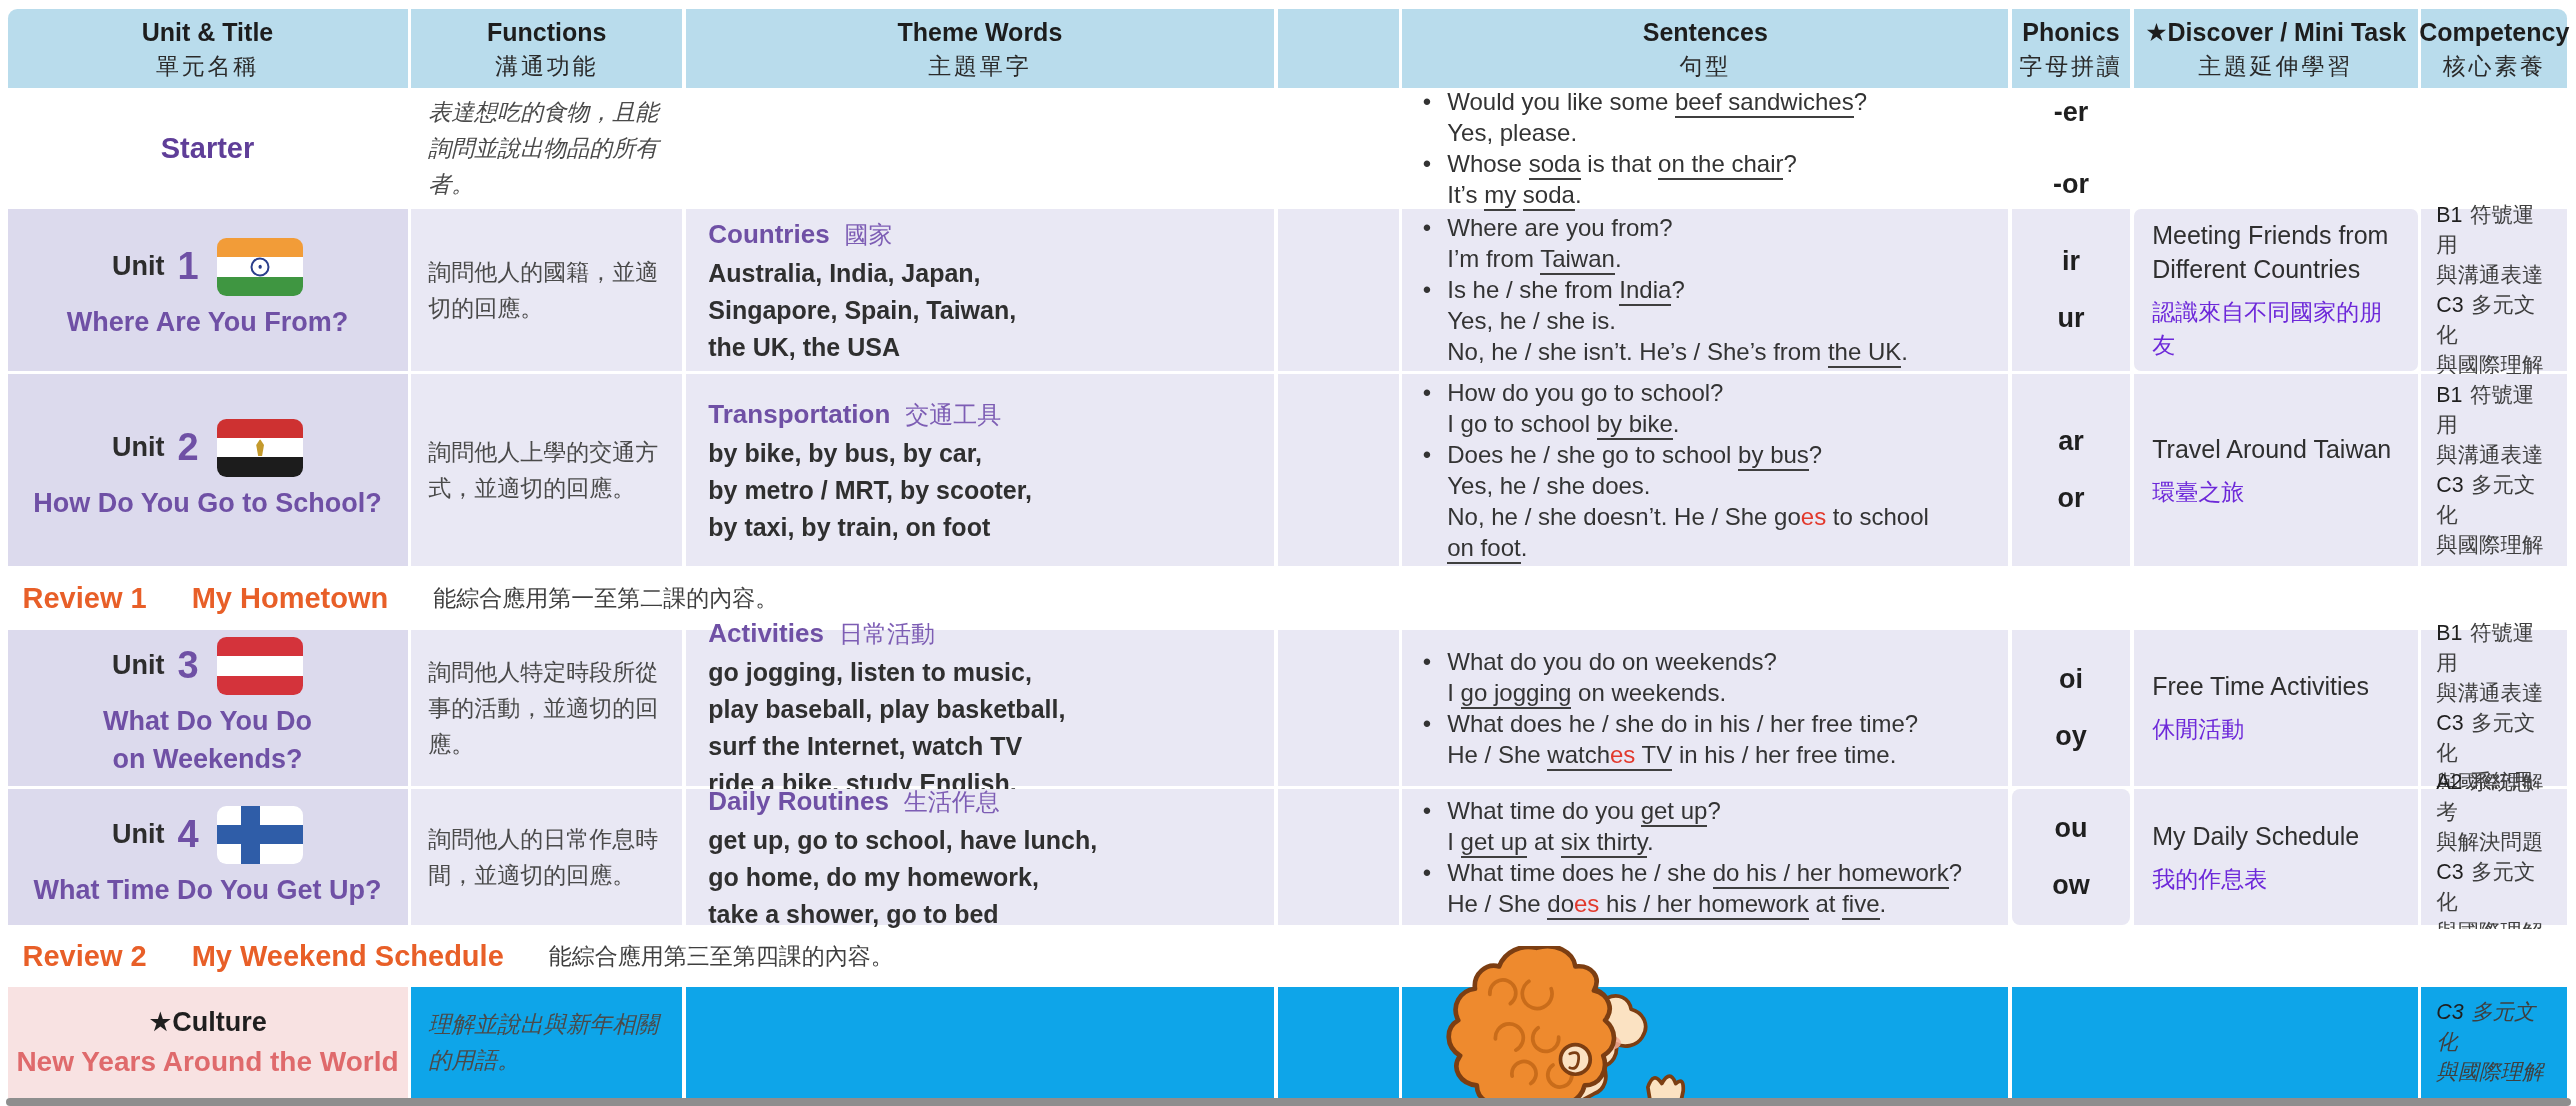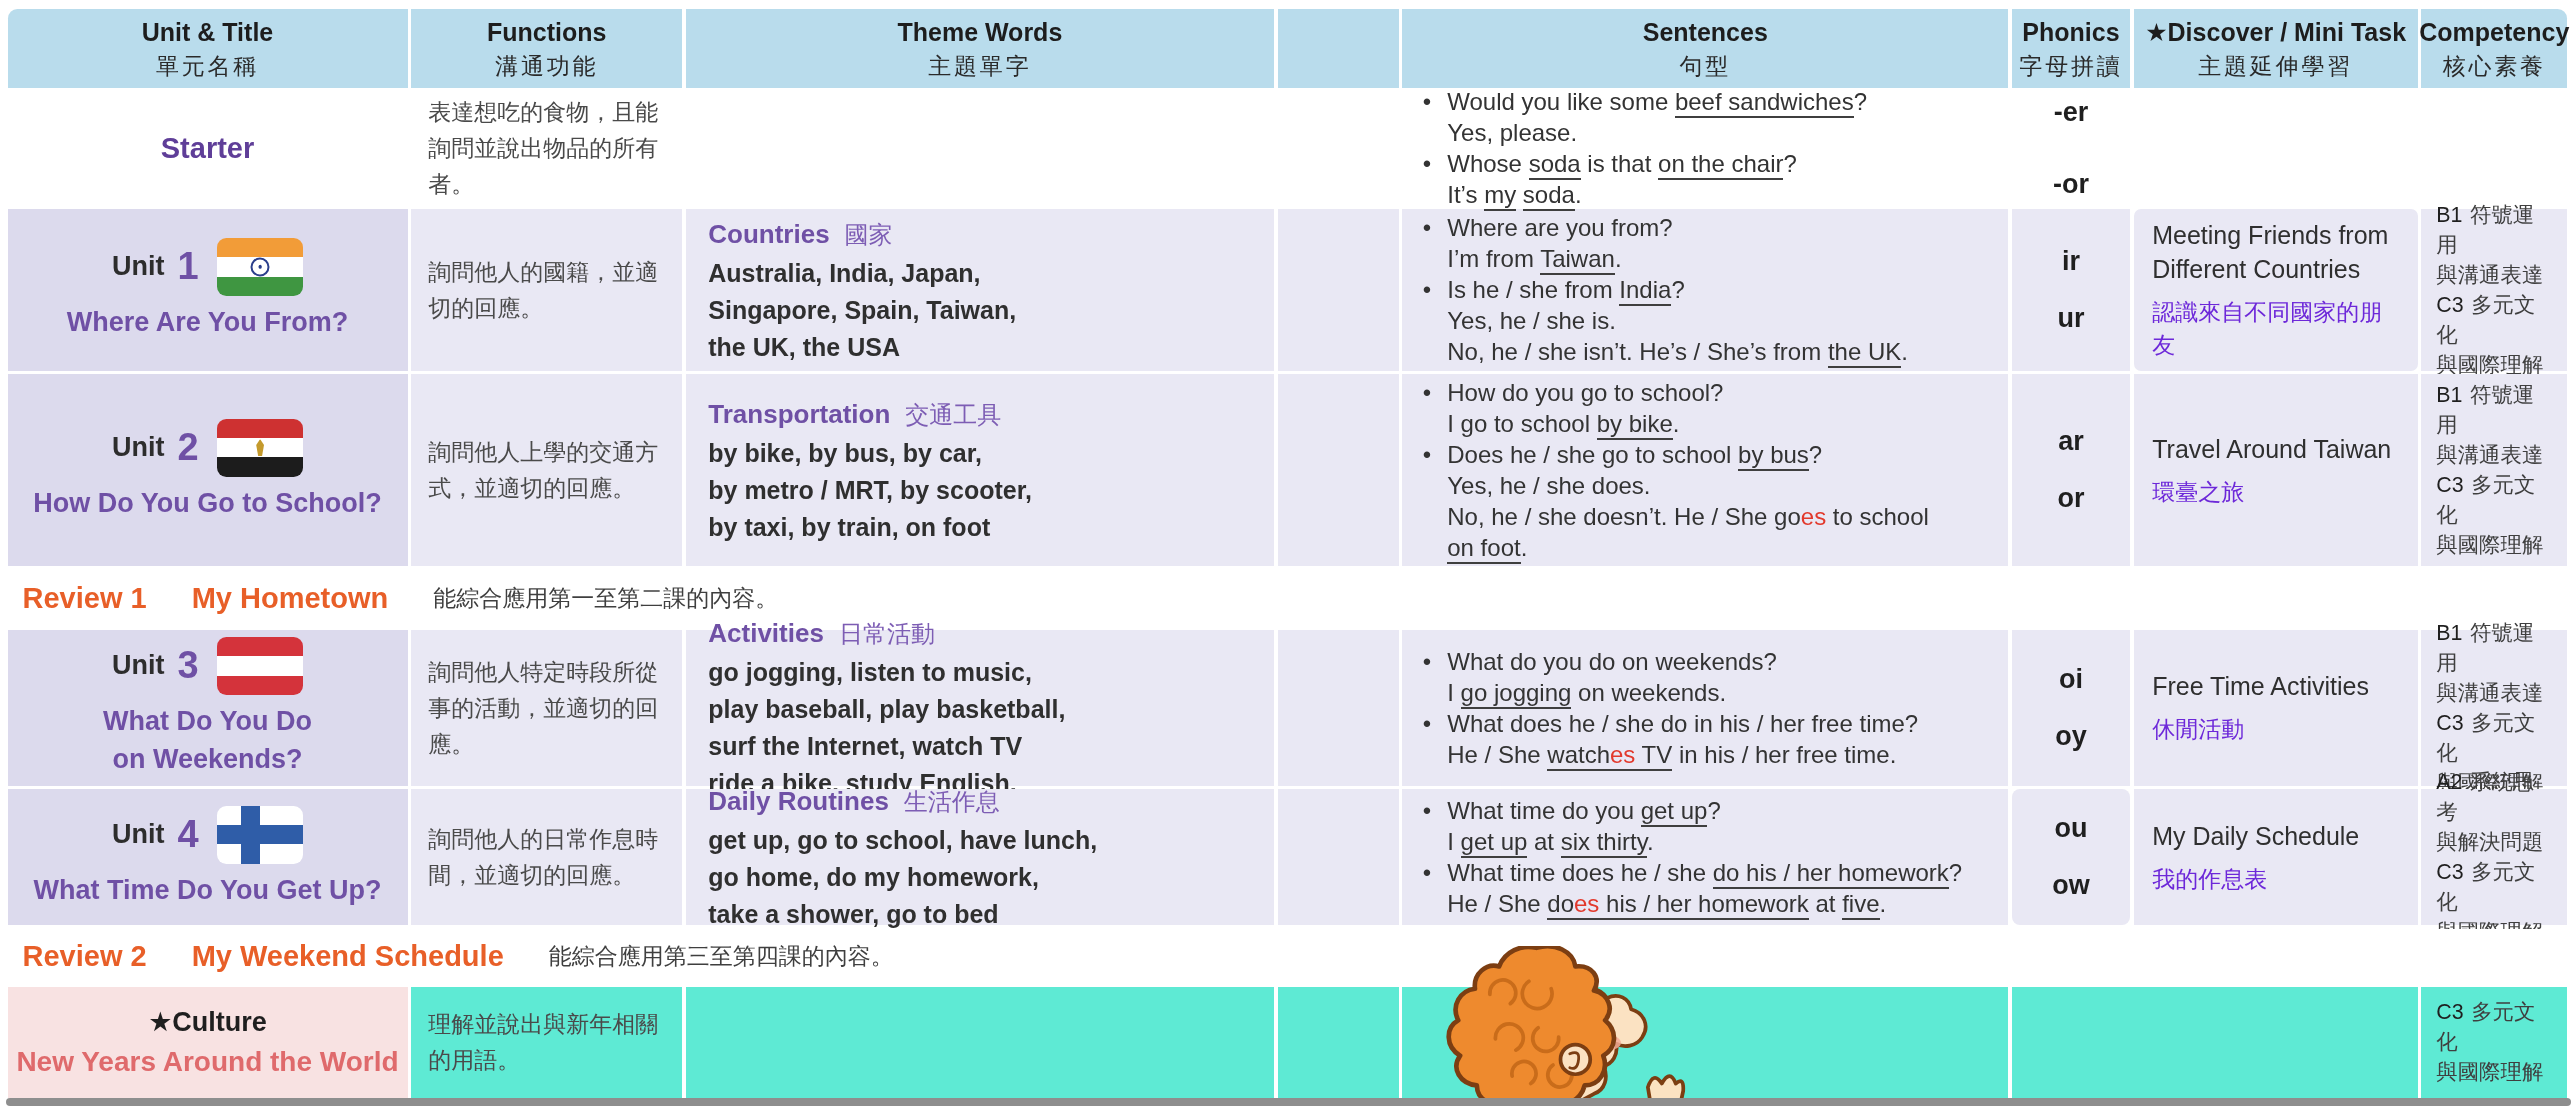--- a/index.html
+++ b/index.html
@@ -115,7 +115,7 @@
       <div class="cell c-unit bg-white" style="height: 113px;">
         <div class="starter-title">Starter</div>
       </div>
-      <div class="cell c-fn bg-white" style="height: 113px;">
+      <div class="cell c-fn bg-white" style="height: 113px; font-style: italic;">
         <div>表達想吃的食物，且能詢問並說出物品的所有者。</div>
       </div>
       <div class="cell c-theme bg-white" style="height: 113px;"></div>

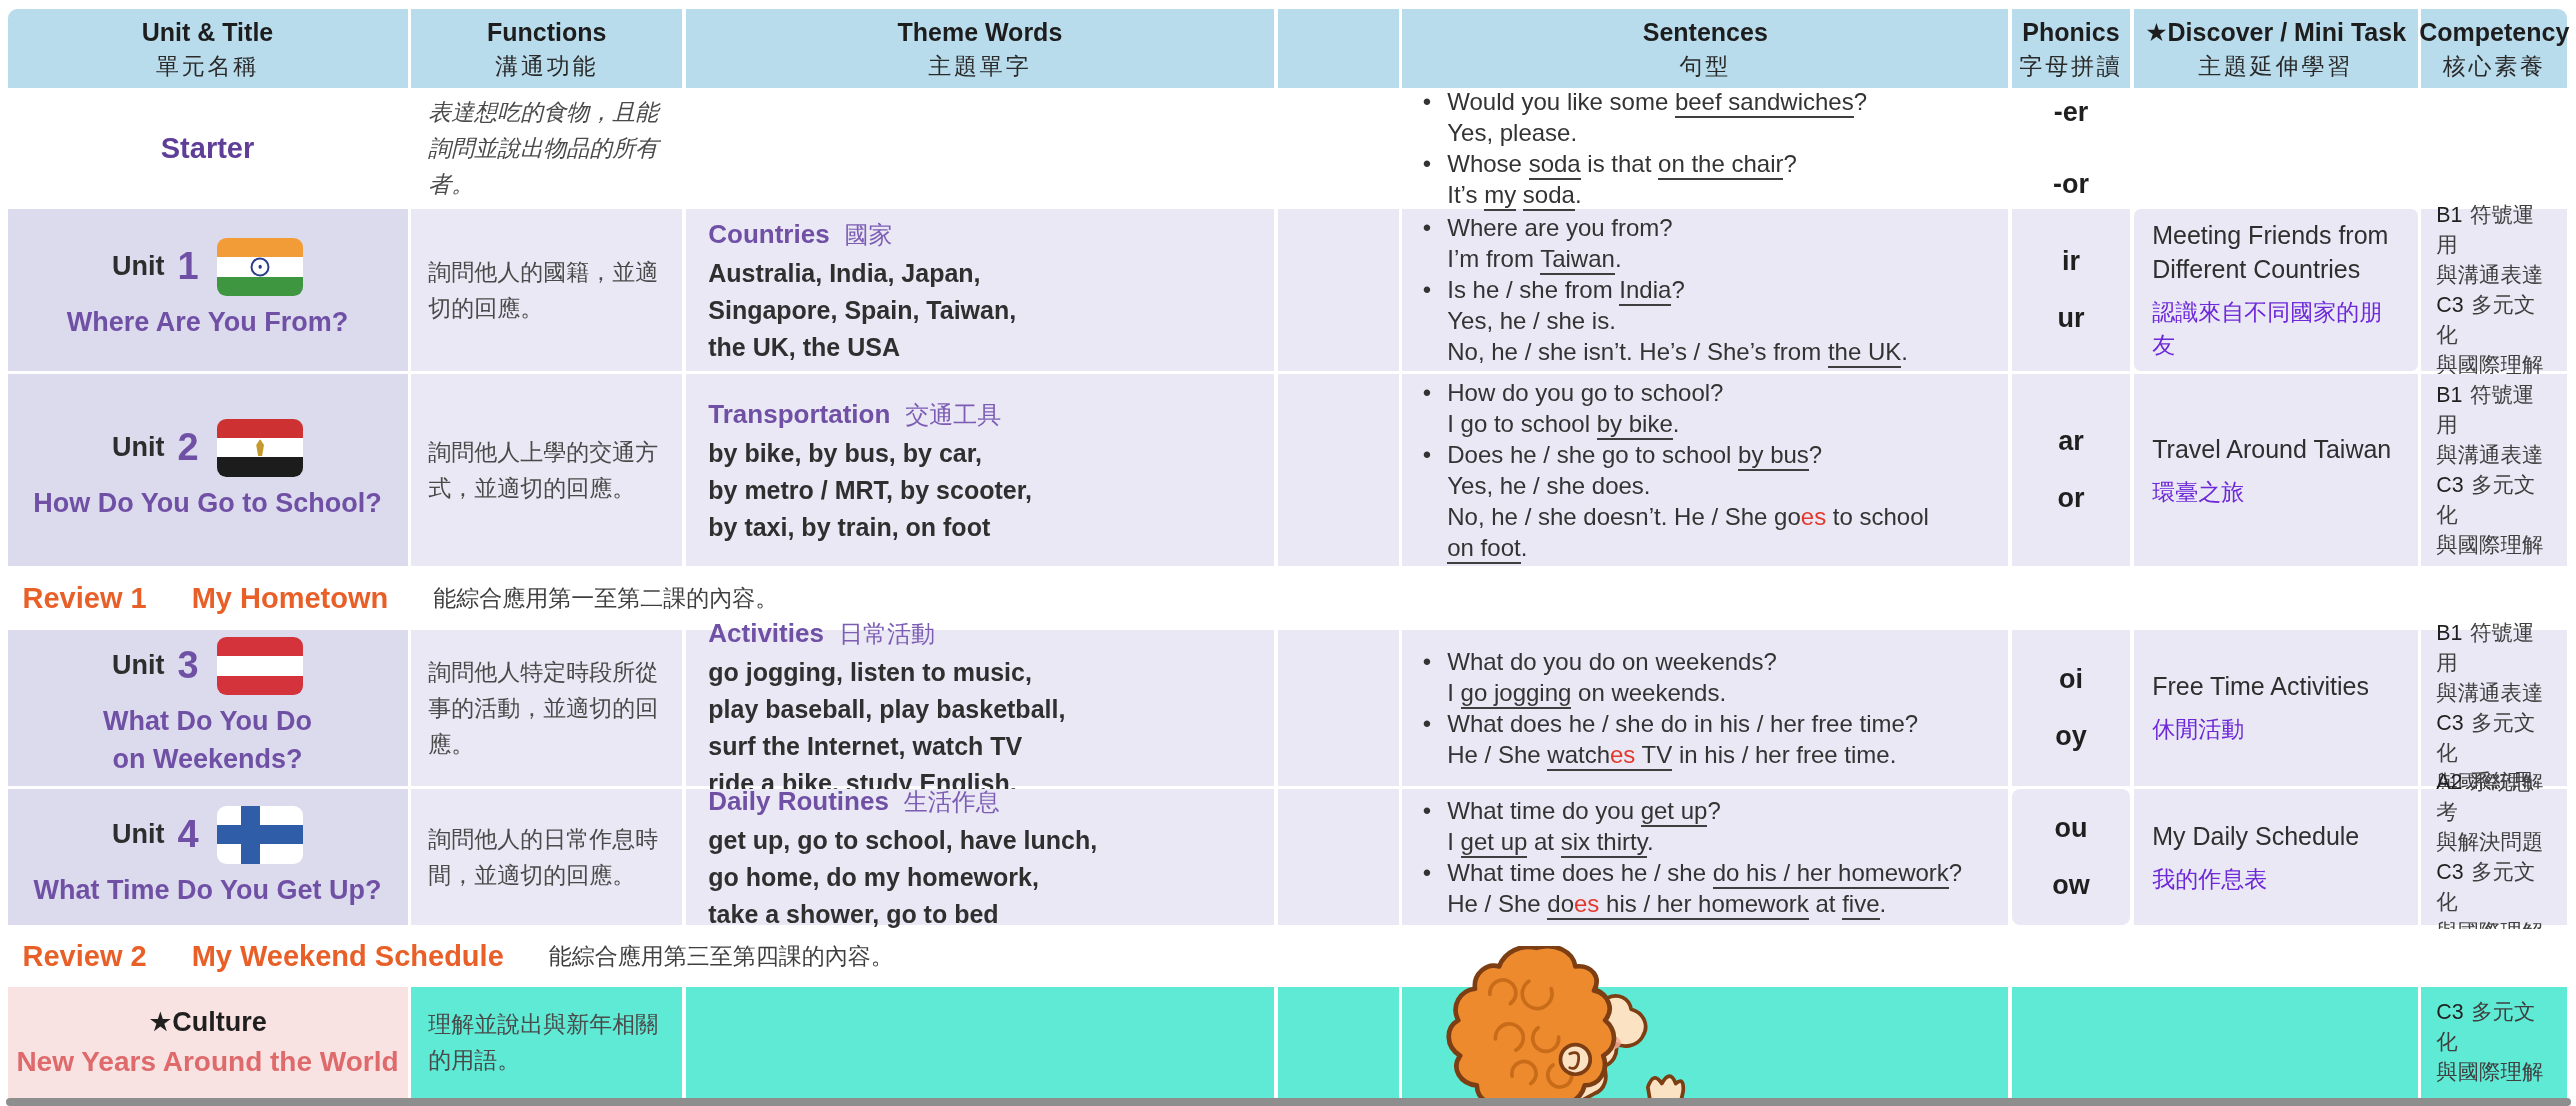--- a/index.html
+++ b/index.html
@@ -17,7 +17,7 @@
   .bg-lav{background:#e9e8f4;}
   .bg-lav1{background:#dcdaed;}
   .bg-white{background:#ffffff;}
-  .bg-pink{background:#5eead4;}
+  .bg-pink{background:#0ea5e9;font-style:italic;}
   .bg-pink1{background:#f8e2e2;}
   
   .h-cell{display:flex;flex-direction:column;align-items:center;justify-content:center;line-height:34px;}

